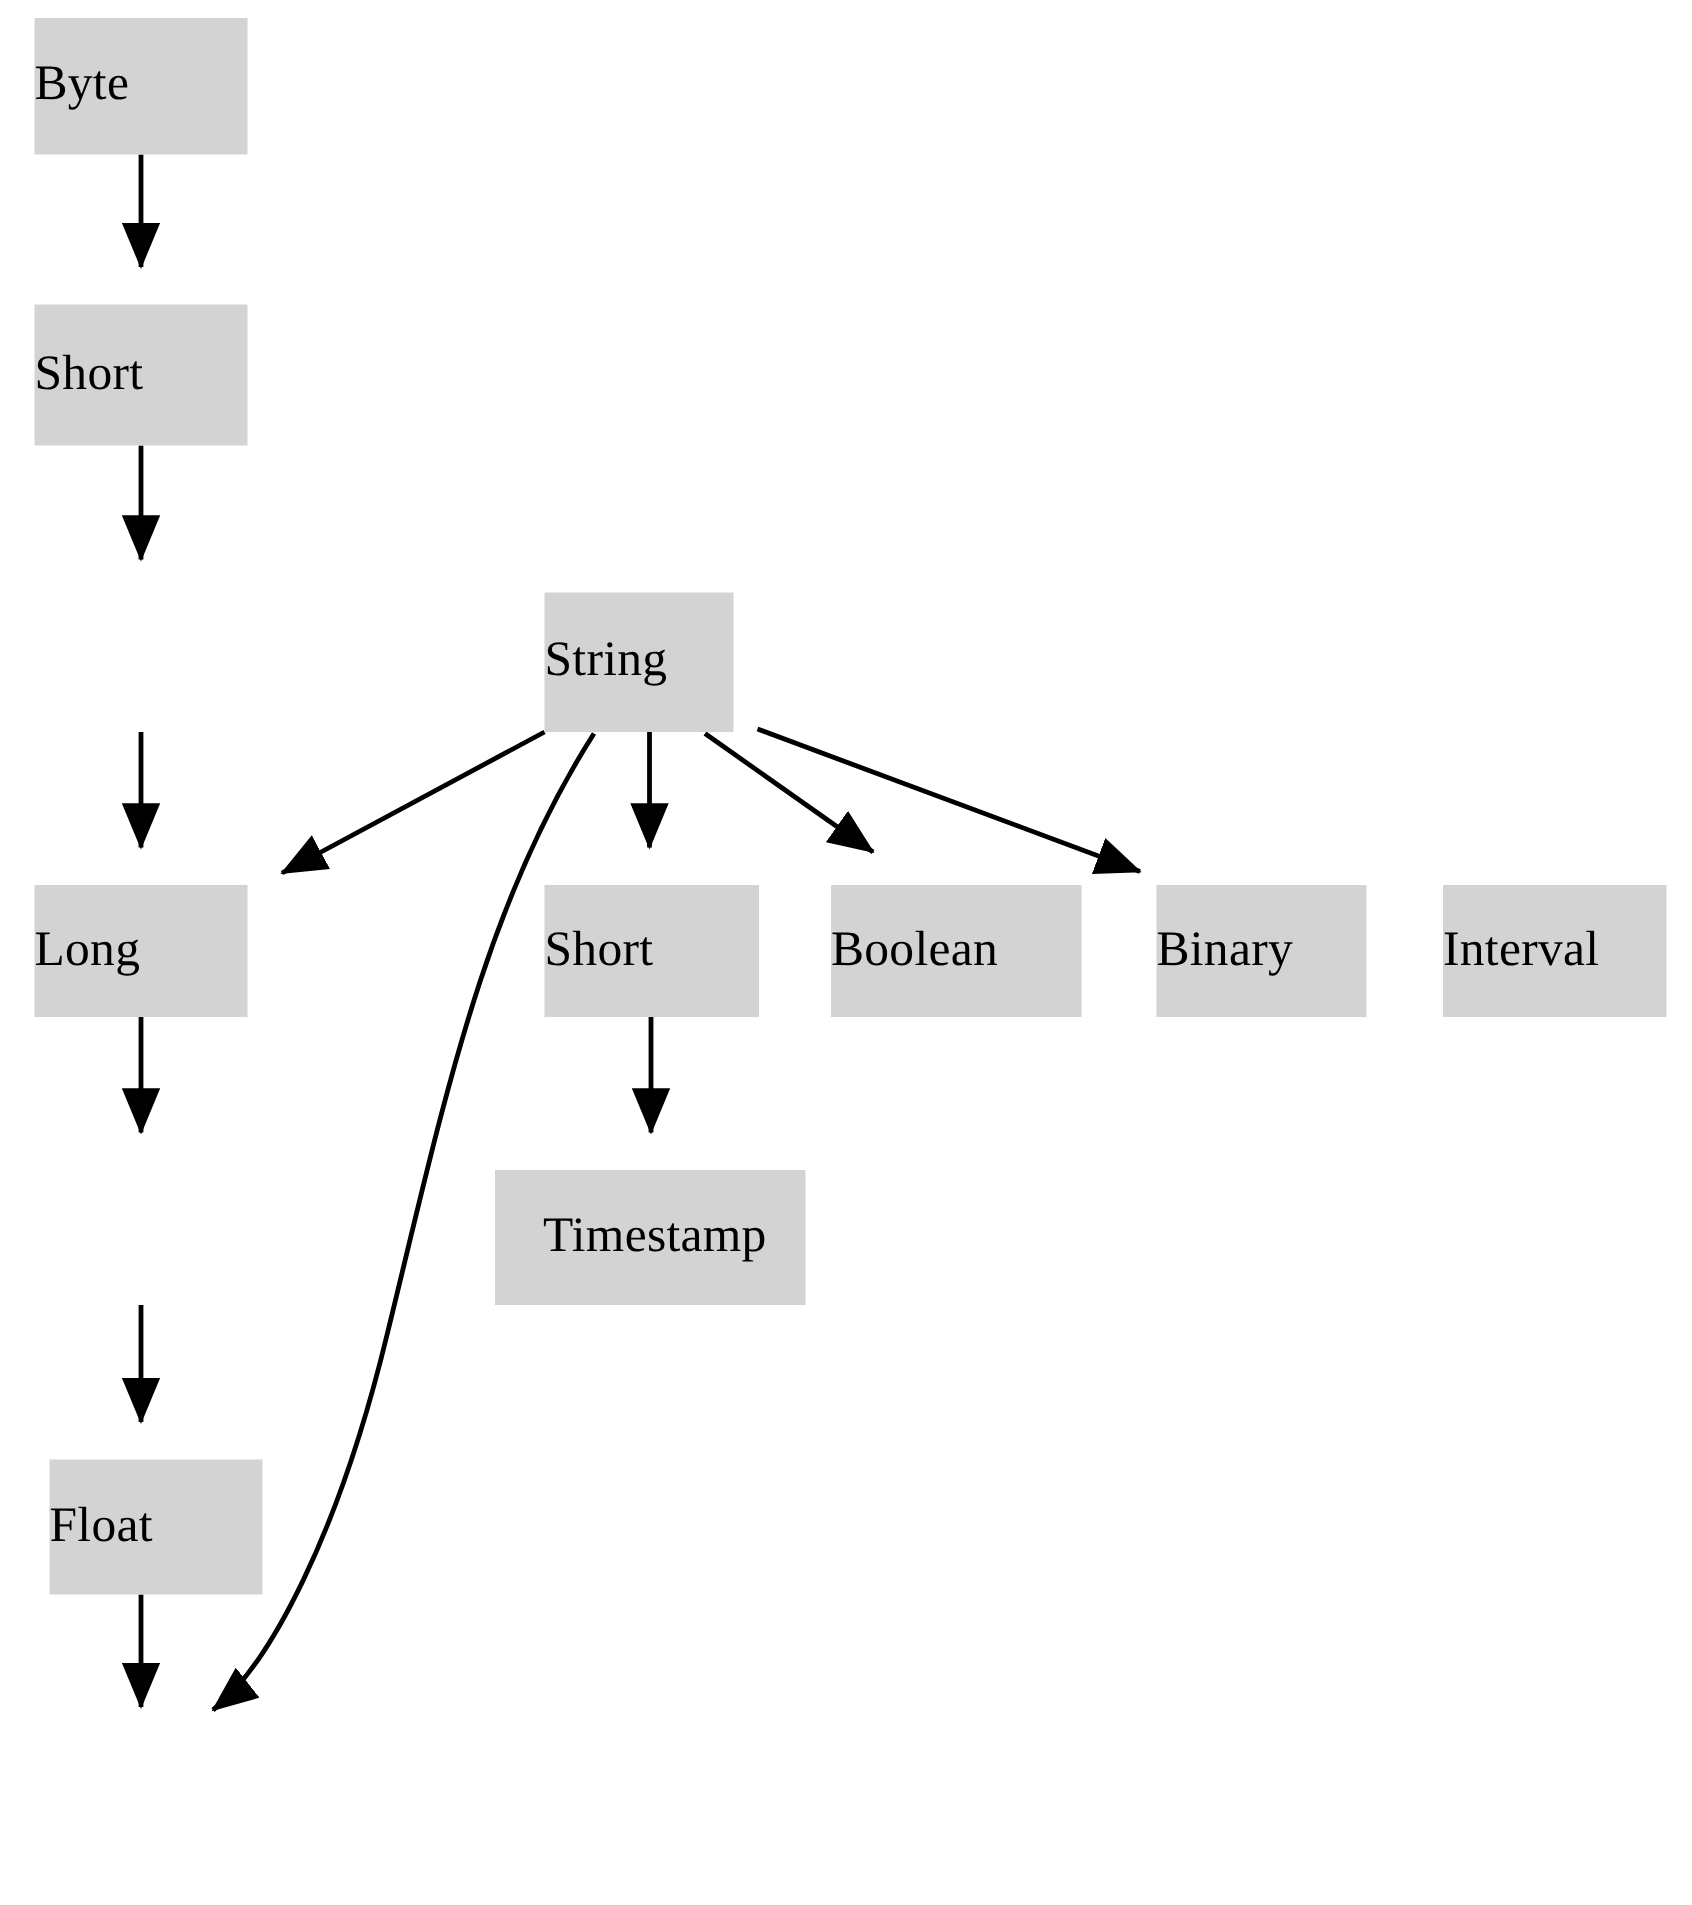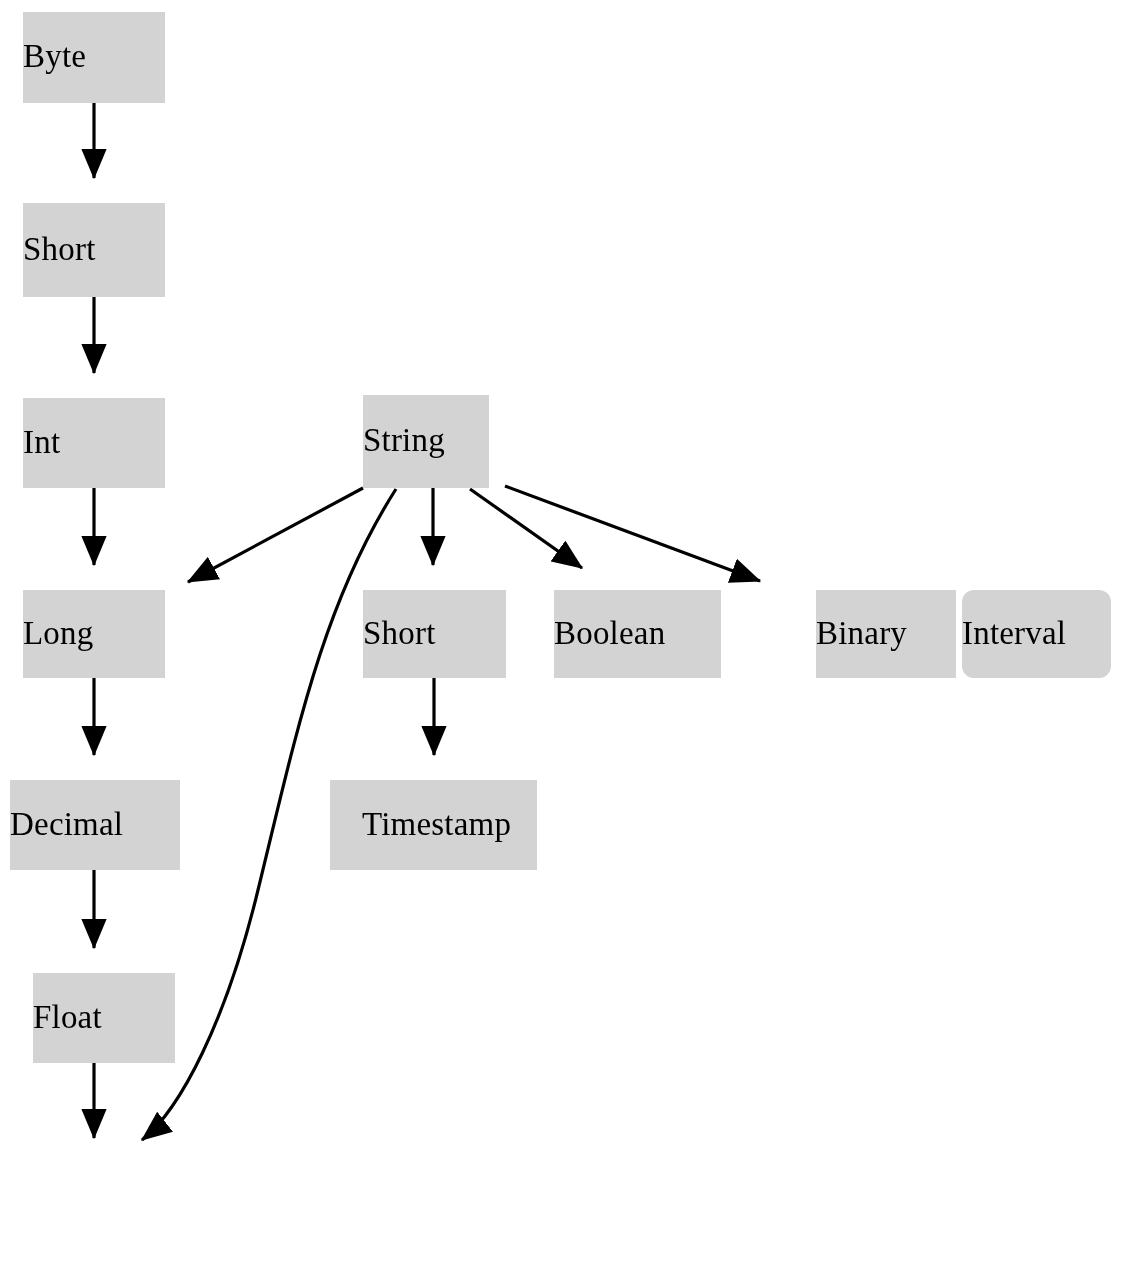--- a/index.html
+++ b/index.html
@@ -83,9 +83,6 @@
     <span class="node-label">Short</span>
   </div>
 
-  <div class="node" style="left:23px; top:398px; width:142px; height:90px;">
-    <span class="node-label">Int</span>
-  </div>
 
   <div class="node" style="left:363px; top:395px; width:126px; height:93px;">
     <span class="node-label">String</span>

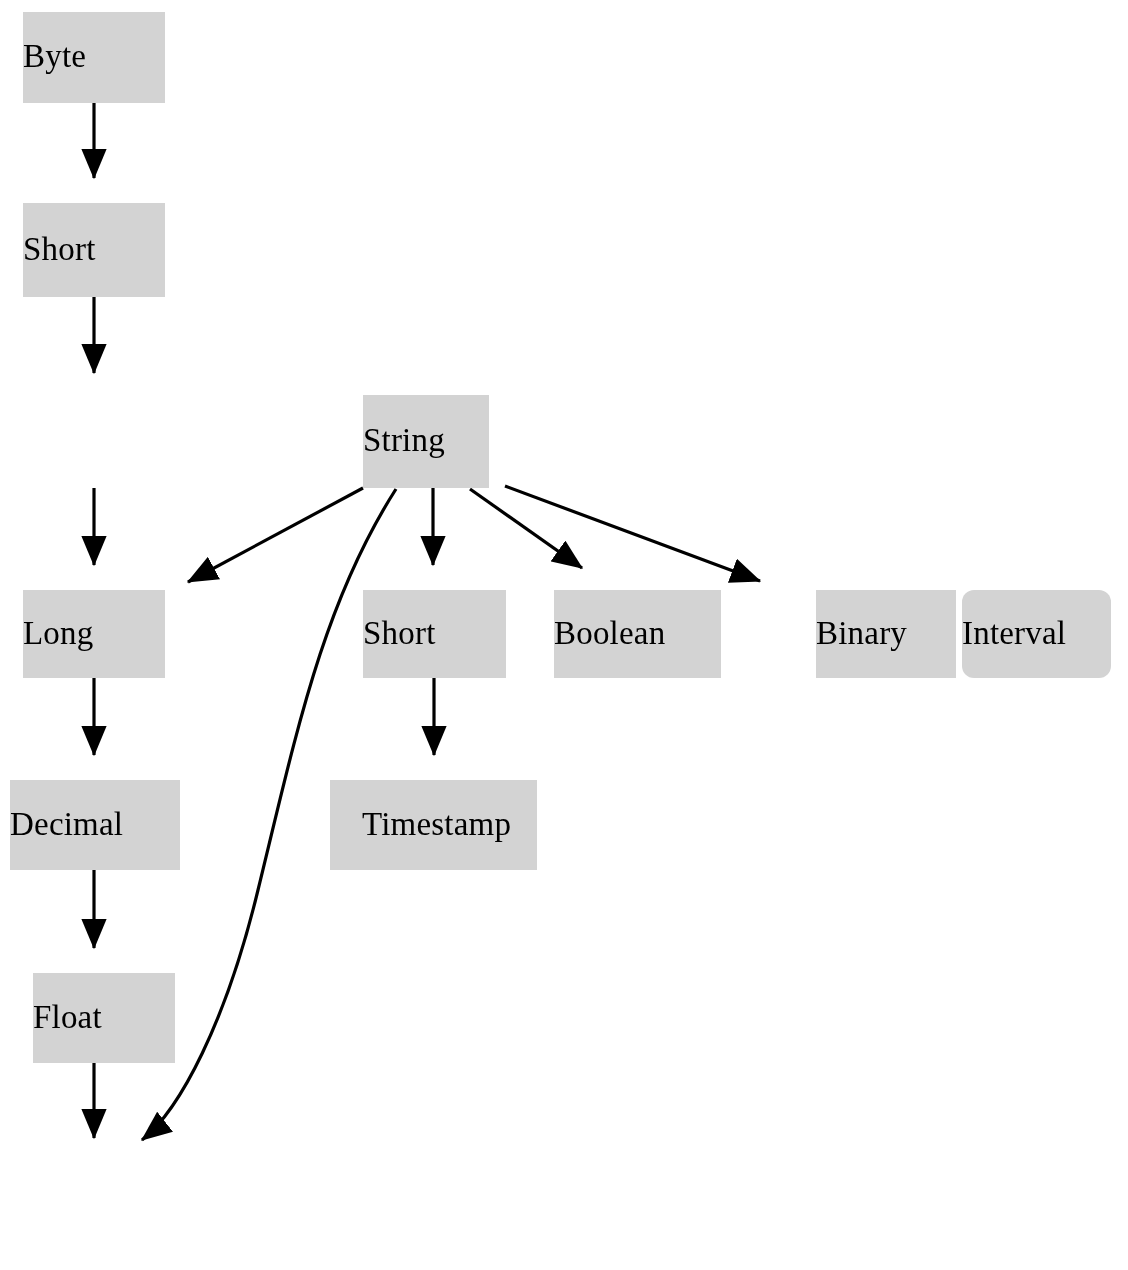--- a/index.html
+++ b/index.html
@@ -100,7 +100,7 @@
     <span class="node-label">Boolean</span>
   </div>
 
-  <div class="node" style="left:816px; top:590px; width:140px; height:88px;">
+  <div class="node" style="left:771px; top:590px; width:140px; height:88px;">
     <span class="node-label">Binary</span>
   </div>
 

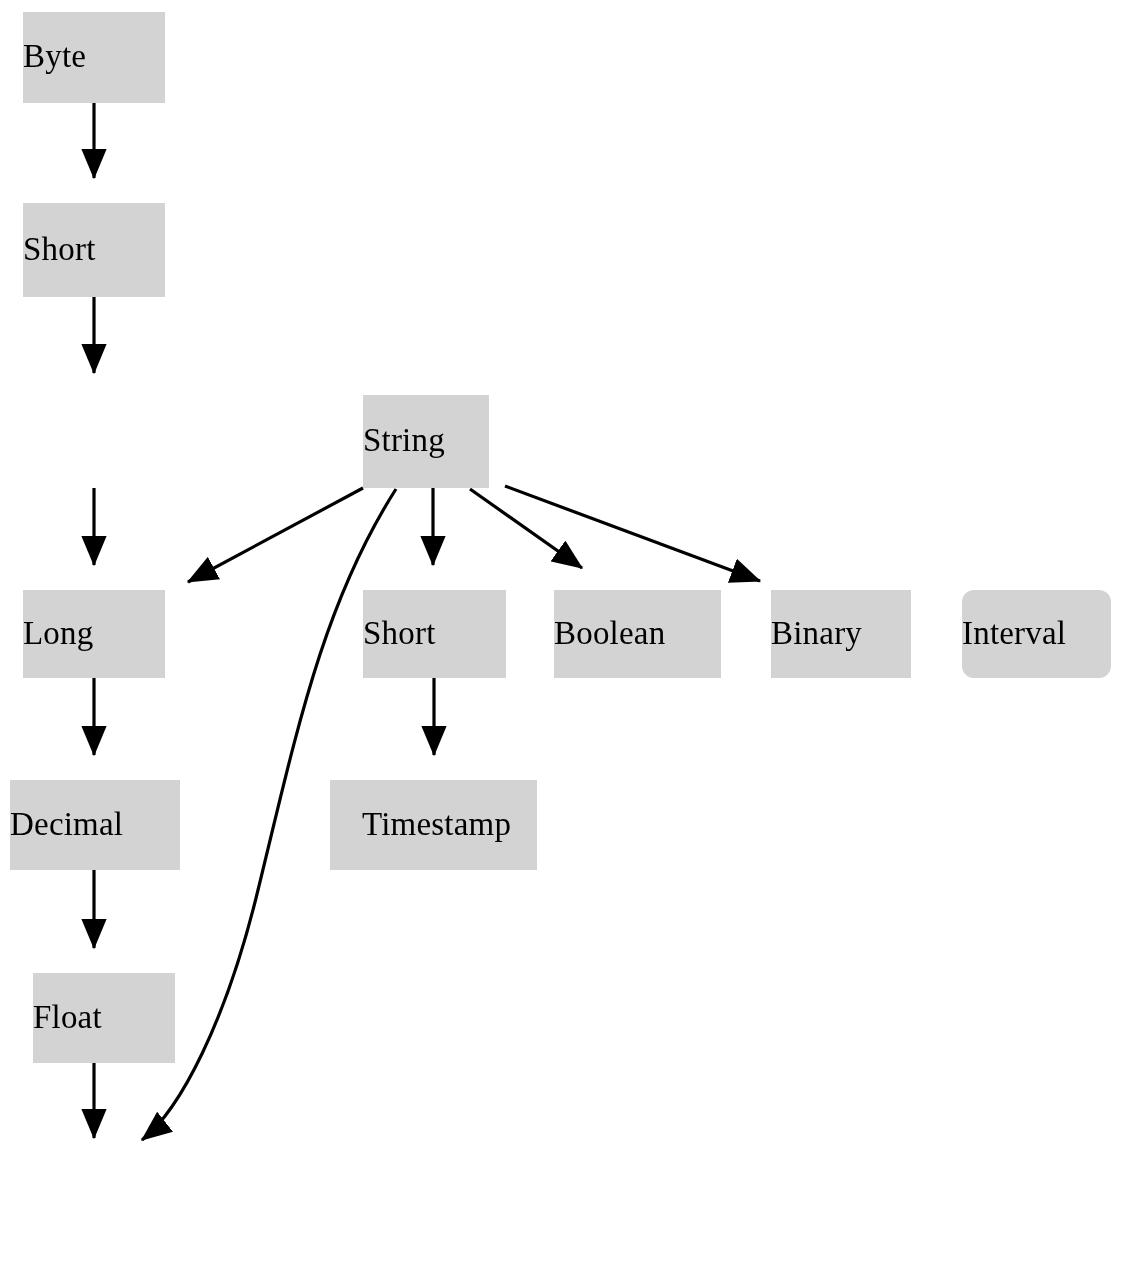--- a/index.html
+++ b/index.html
@@ -104,7 +104,7 @@
     <span class="node-label">Binary</span>
   </div>
 
-  <div class="node" style="left:962px; top:590px; width:149px; height:88px;border-radius:12px;">
+  <div class="node" style="left:962px; top:590px; width:149px; height:88px;">
     <span class="node-label">Interval</span>
   </div>
 

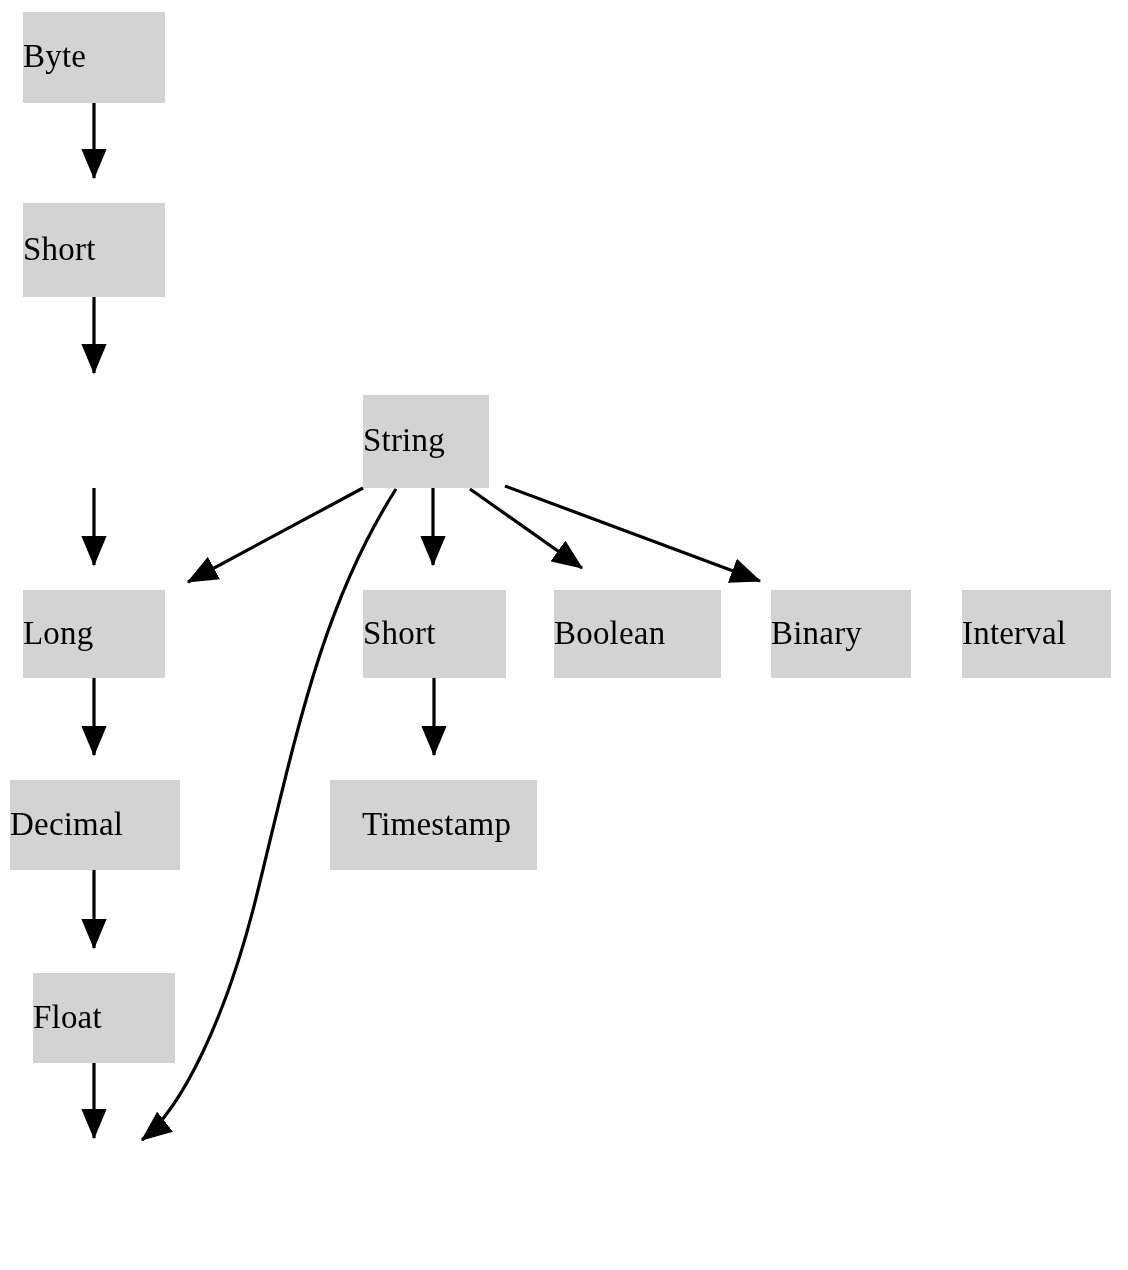--- a/index.html
+++ b/index.html
@@ -108,9 +108,6 @@
     <span class="node-label">Interval</span>
   </div>
 
-  <div class="node" style="left:10px; top:780px; width:170px; height:90px;">
-    <span class="node-label">Decimal</span>
-  </div>
 
   <div class="node" style="left:330px; top:780px; width:207px; height:90px;padding-left:32px;">
     <span class="node-label">Timestamp</span>

